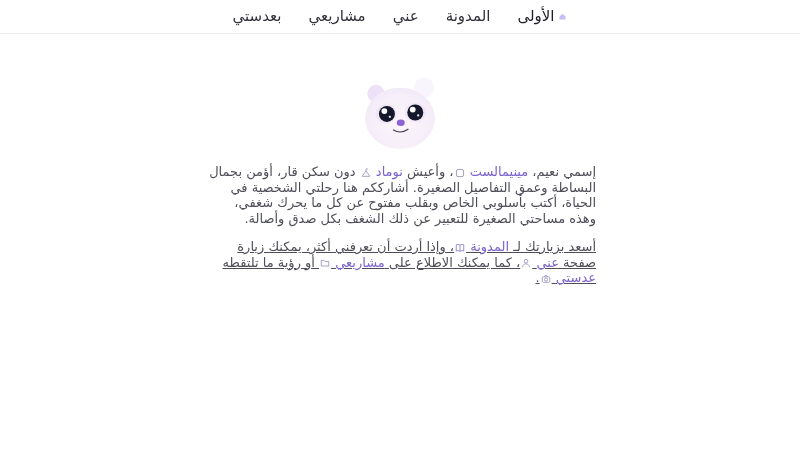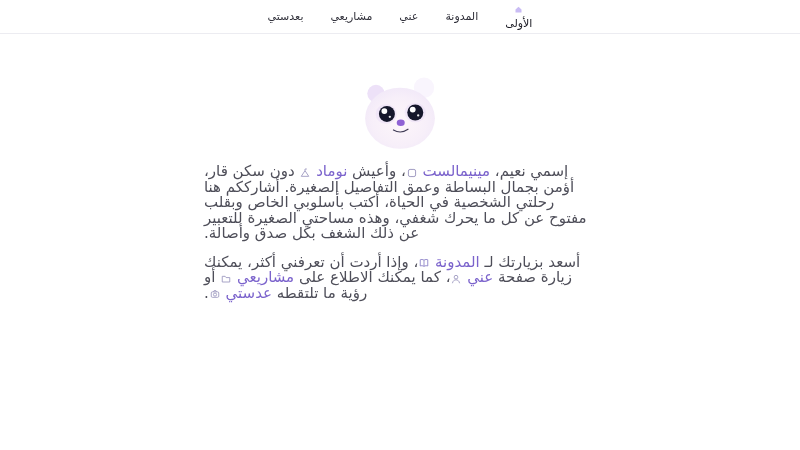--- a/index.html
+++ b/index.html
@@ -23,7 +23,7 @@
     background: #fff;
   }
   .nav-item {
-    font-size: 11px;
+    font-size: 15px;
     color: var(--nav-text);
     text-decoration: none;
     display: inline-flex;

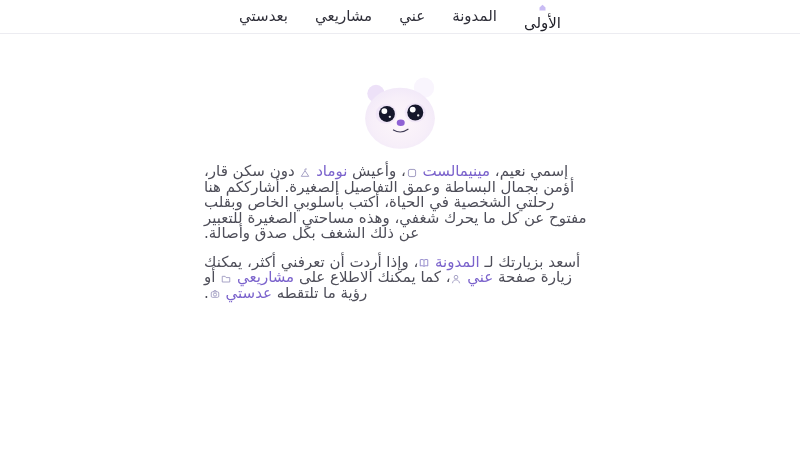--- a/index.html
+++ b/index.html
@@ -32,7 +32,7 @@
     cursor: pointer;
     line-height: 1;
   }
-  .nav-item.active { color: #1d1d26; flex-direction: column; }
+  .nav-item.active { color: #1d1d26; }
   .nav-item .navicon { display: inline-flex; }
   .nav-item .navicon svg { width: 9px; height: 9px; display: block; }
 

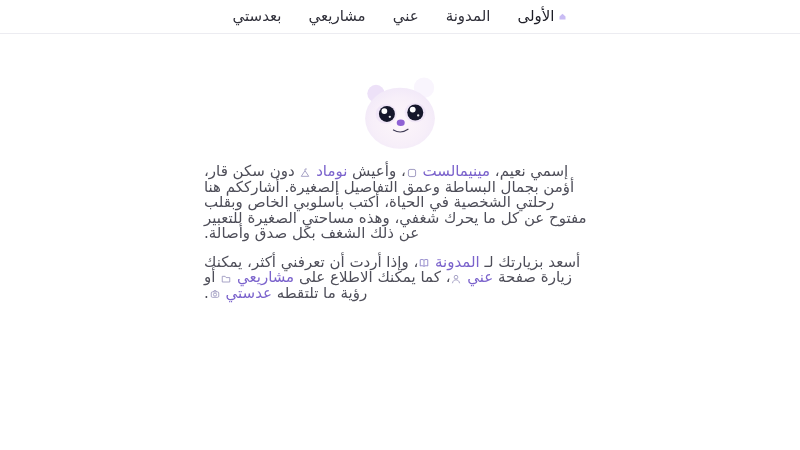--- a/index.html
+++ b/index.html
@@ -43,11 +43,11 @@
   p.copy {
     width: 392px;
     margin: 12px auto;
-    font-size: 15px;
+    font-size: 13px;
     line-height: 15.5px;
     color: var(--text-color);
     direction: rtl;
-    text-align: left;
+    text-align: right;
   }
   p.copy.first { margin-top: 15px; }
   p.copy.second { margin-top: 13px; }

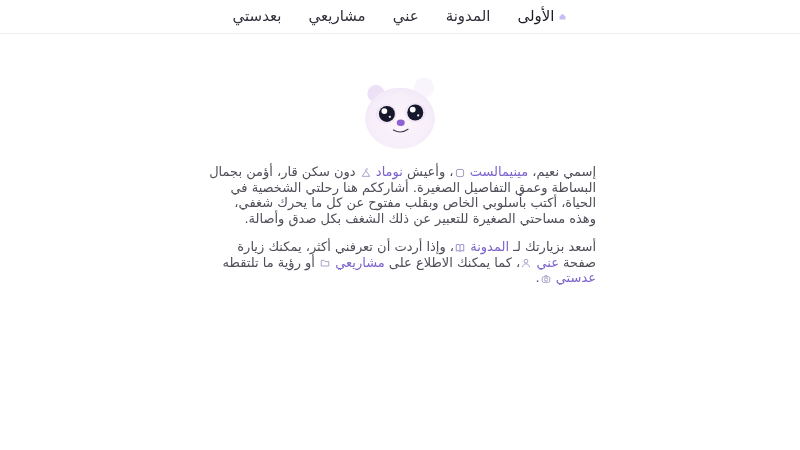--- a/index.html
+++ b/index.html
@@ -50,7 +50,7 @@
     text-align: right;
   }
   p.copy.first { margin-top: 15px; }
-  p.copy.second { margin-top: 13px; }
+  p.copy.second { margin-top: 13px; text-decoration: underline; }
   p.copy a {
     color: var(--link-color);
     text-decoration: none;

